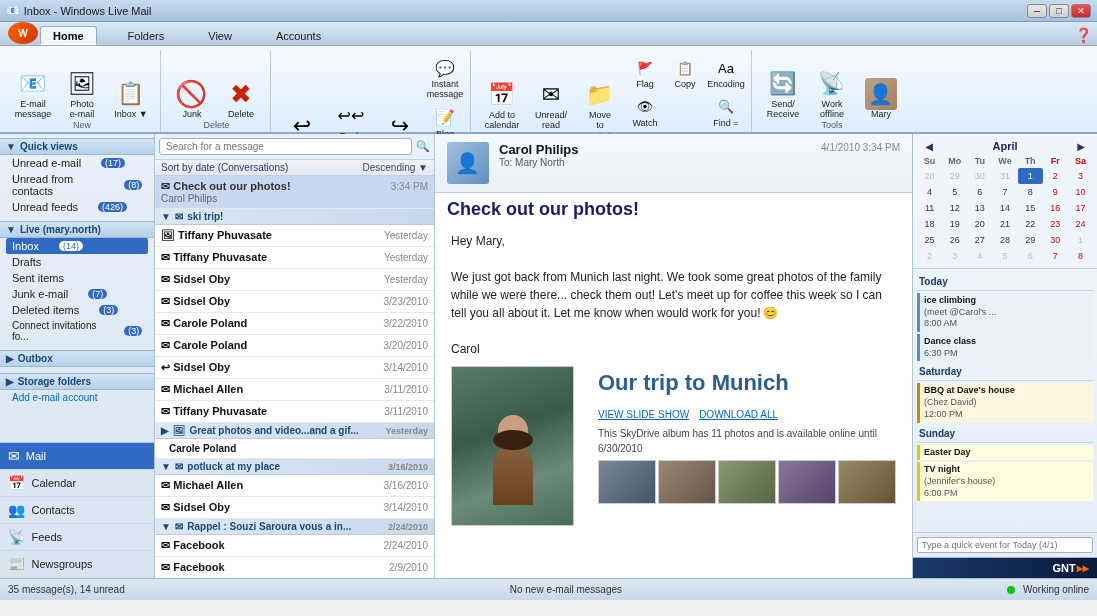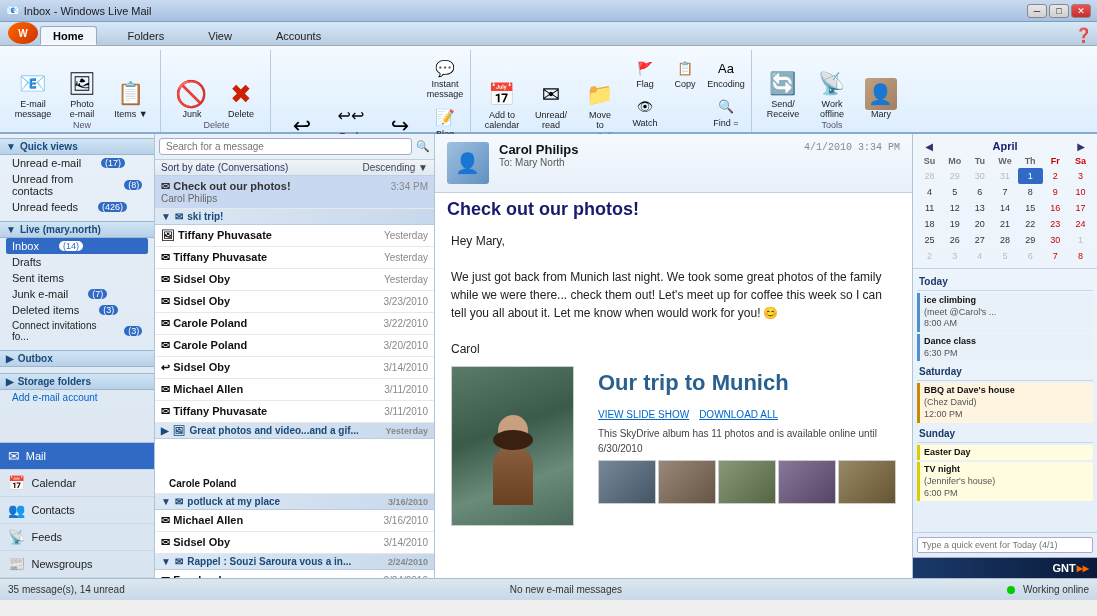--- a/index.html
+++ b/index.html
@@ -278,7 +278,7 @@
       </div>
       <div class="rb-large">
         <div class="rb-icon">📋</div>
-        <div class="rb-text">Items ▼</div>
+        <div class="rb-text">Inbox ▼</div>
       </div>
     </div>
     <div class="rg-label">New</div>

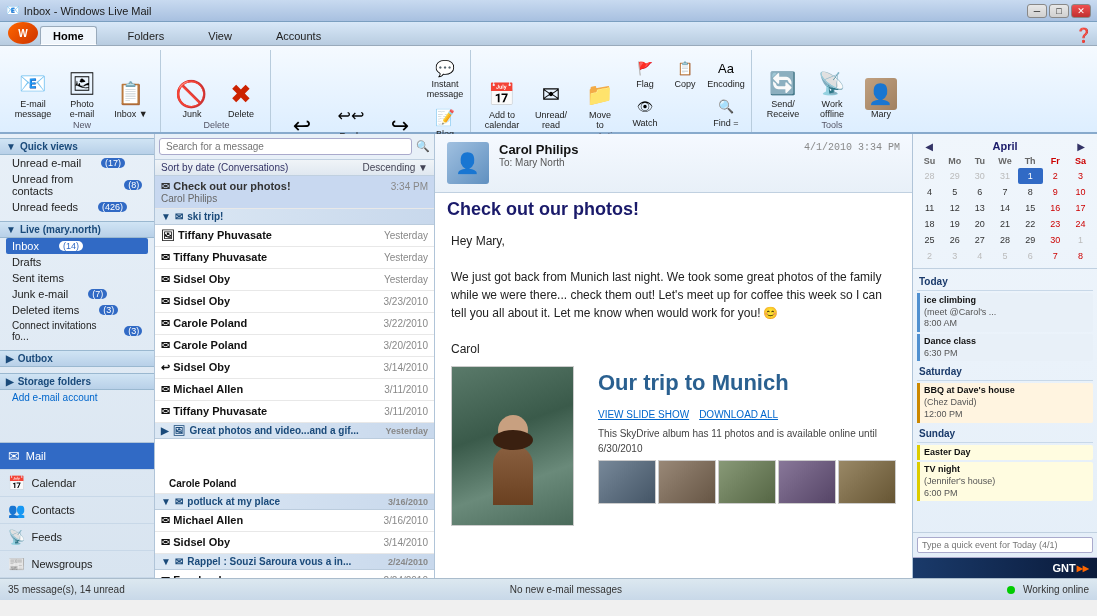--- a/index.html
+++ b/index.html
@@ -187,7 +187,7 @@
     #email-meta { flex: 1; }
     #email-from { font-weight: bold; font-size: 13px; color: #111; }
     #email-to { font-size: 10px; color: #555; }
-    #email-date { font-size: 10px; color: #888; text-align: right; font-family: Liberation Mono, monospace; }
+    #email-date { font-size: 10px; color: #888; text-align: right; }
     #email-subject { font-size: 18px; font-weight: bold; color: #1a1a6a; padding: 6px 12px 4px; }
     #email-body { flex: 1; overflow-y: auto; padding: 8px 16px; font-size: 12px; line-height: 1.5; color: #222; }
 

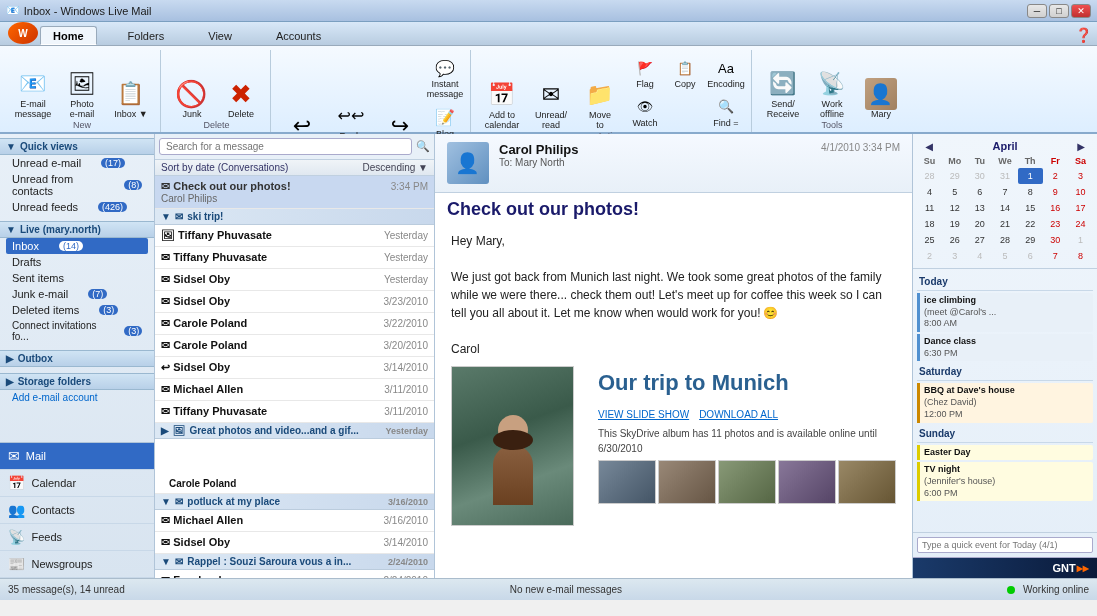--- a/index.html
+++ b/index.html
@@ -569,7 +569,7 @@
         <span style="margin-left:auto;font-size:9px;color:#888;">Yesterday</span>
       </div>
       <div class="msg-item">
-        <div class="msg-sender" style="font-size:10px;padding-left:8px;margin-top:35px;">Carole Poland</div>
+        <div class="msg-sender" style="font-size:10px;padding-left:8px;">Carole Poland</div>
       </div>
 
       <div class="msg-group-header">

